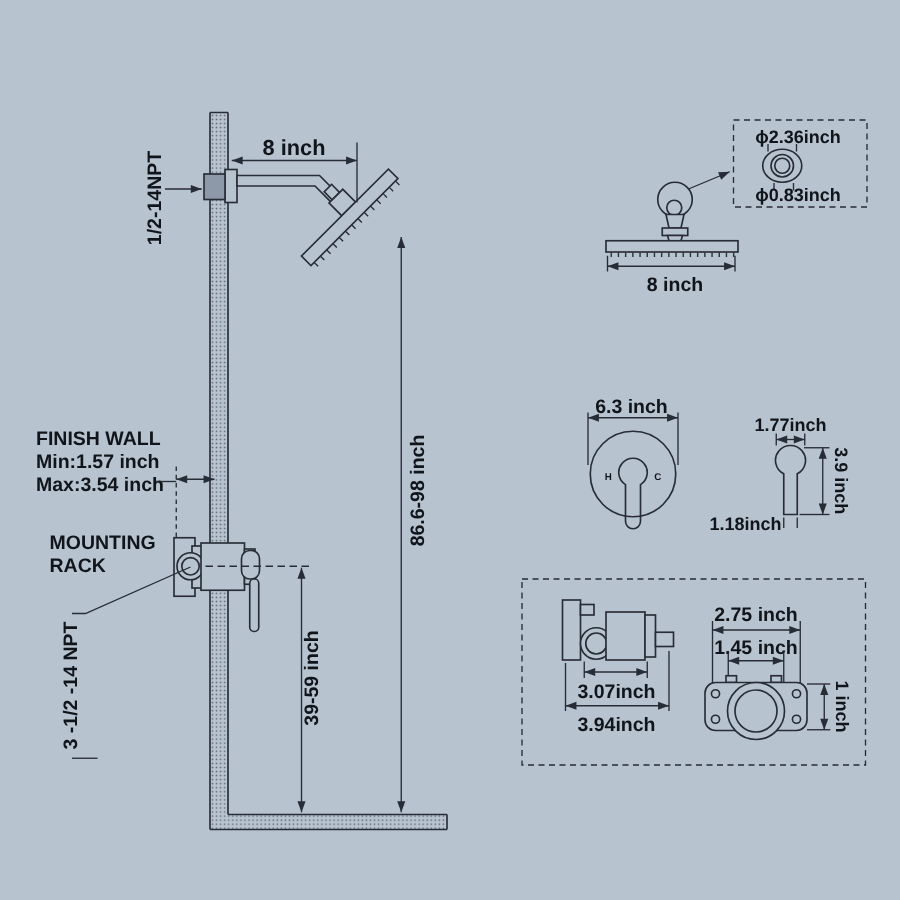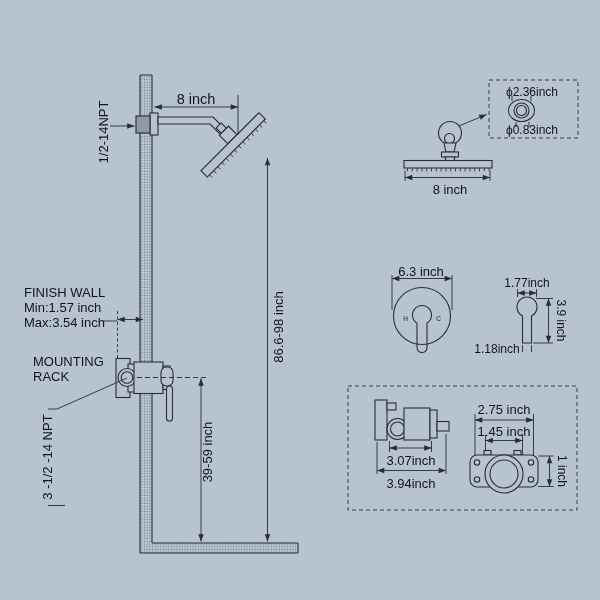--- a/index.html
+++ b/index.html
@@ -4,7 +4,7 @@
 <style>
   html,body{margin:0;padding:0;}
   body{width:600px;height:600px;background:#b8c3d0;overflow:hidden;}
-  #stage{width:480px;height:600px;position:relative;}
+  #stage{width:480px;height:600px;position:relative;font-weight:bold;}
   svg{display:block;}
   text{font-family:"Liberation Sans", sans-serif; fill:#10151b;}
   .obj{fill:#b8c3d0;stroke:#272d36;stroke-width:1.1;}

